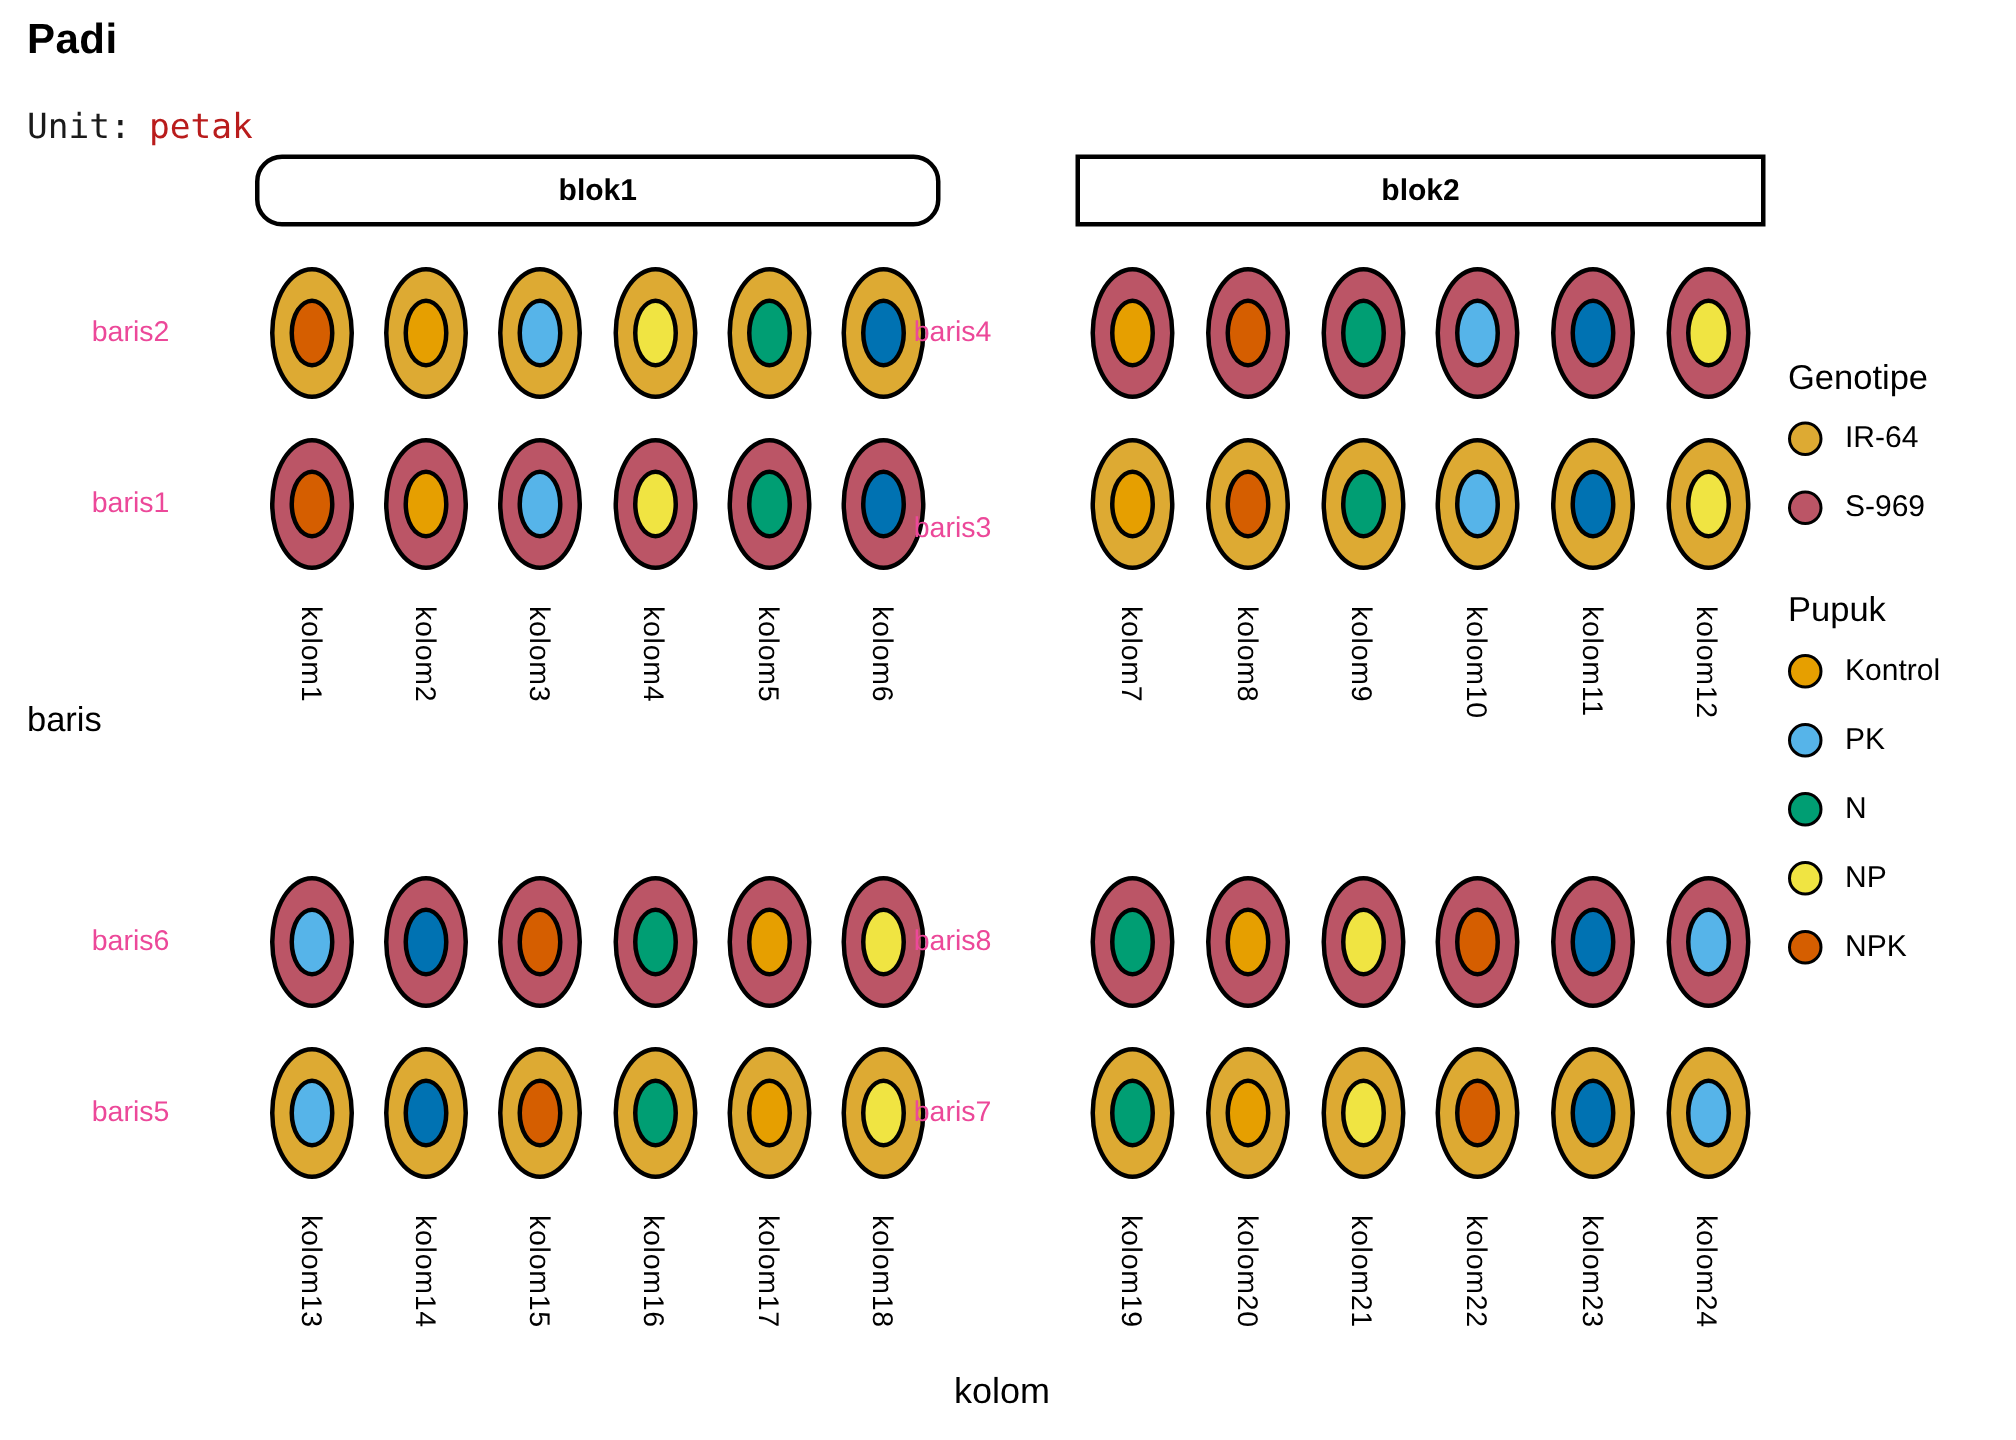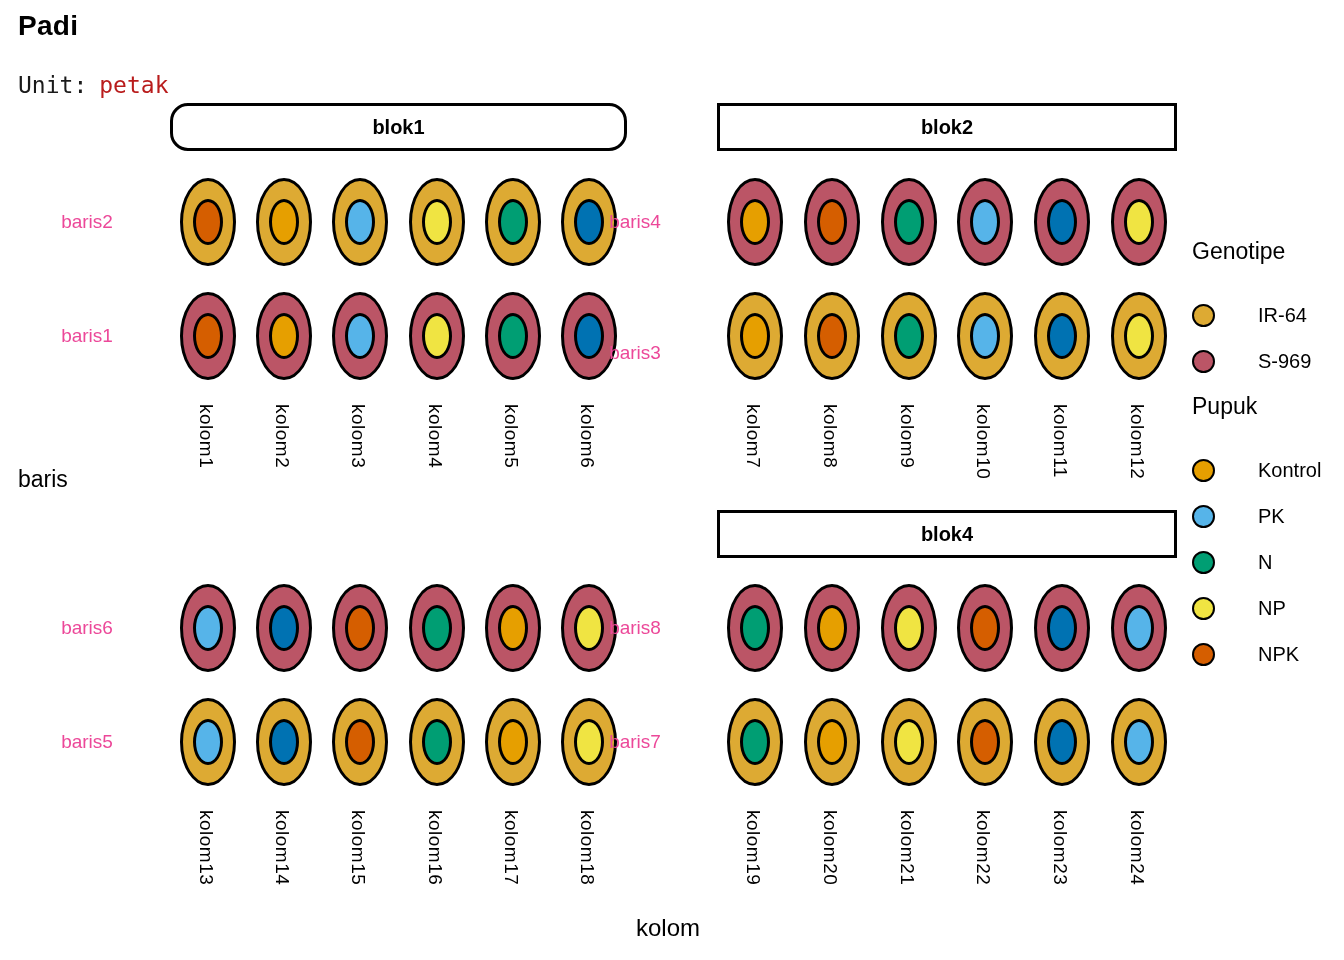--- a/index.html
+++ b/index.html
@@ -40,7 +40,7 @@
   #legend{position:absolute;left:1192px;top:238px;width:150px;}
   .legend-title{font-size:23px;margin-bottom:16px;}
   .legend-title.pupuk{margin-top:20px;}
-  .legend-item{display:flex;align-items:flex-end;height:46px;gap:28px;}
+  .legend-item{display:flex;align-items:flex-start;height:46px;}
   .legend-swatch{width:23px;height:23px;border-radius:50%;border:2px solid #000;box-sizing:border-box;margin-right:15px;flex:0 0 auto;}
   .legend-label{font-size:20px;}
 </style>

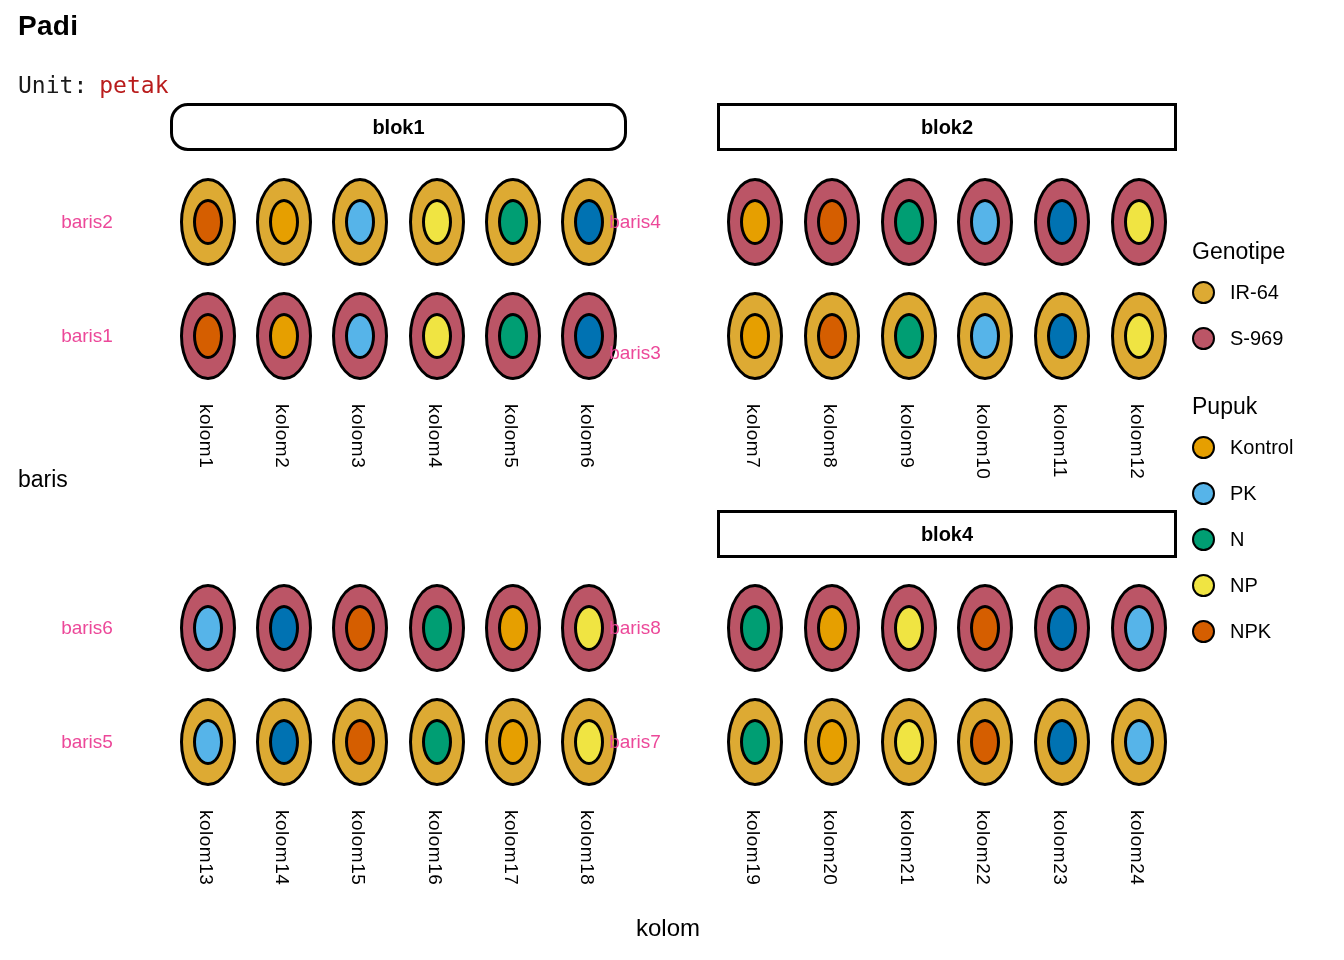--- a/index.html
+++ b/index.html
@@ -188,7 +188,6 @@
       <div class="col-label" style="left: 423.583px; top: 810px;">kolom16</div>
       <div class="col-label" style="left: 499.75px; top: 810px;">kolom17</div>
       <div class="col-label" style="left: 575.917px; top: 810px;">kolom18</div>
-      <div class="block-header" style="left: 717px; top: 510px; width: 460px; height: 48px;">blok4</div>
       <div class="row-label" style="left: 580px; top: 614px; width: 110px;">baris8</div>
       <div class="ellipse-outer" style="left: 727.333px; top: 584px; width: 56px; height: 88px; background: rgb(187, 85, 102);">
         <div class="ellipse-inner" style="width: 30px; height: 46px; background: rgb(0, 158, 115);"></div>

